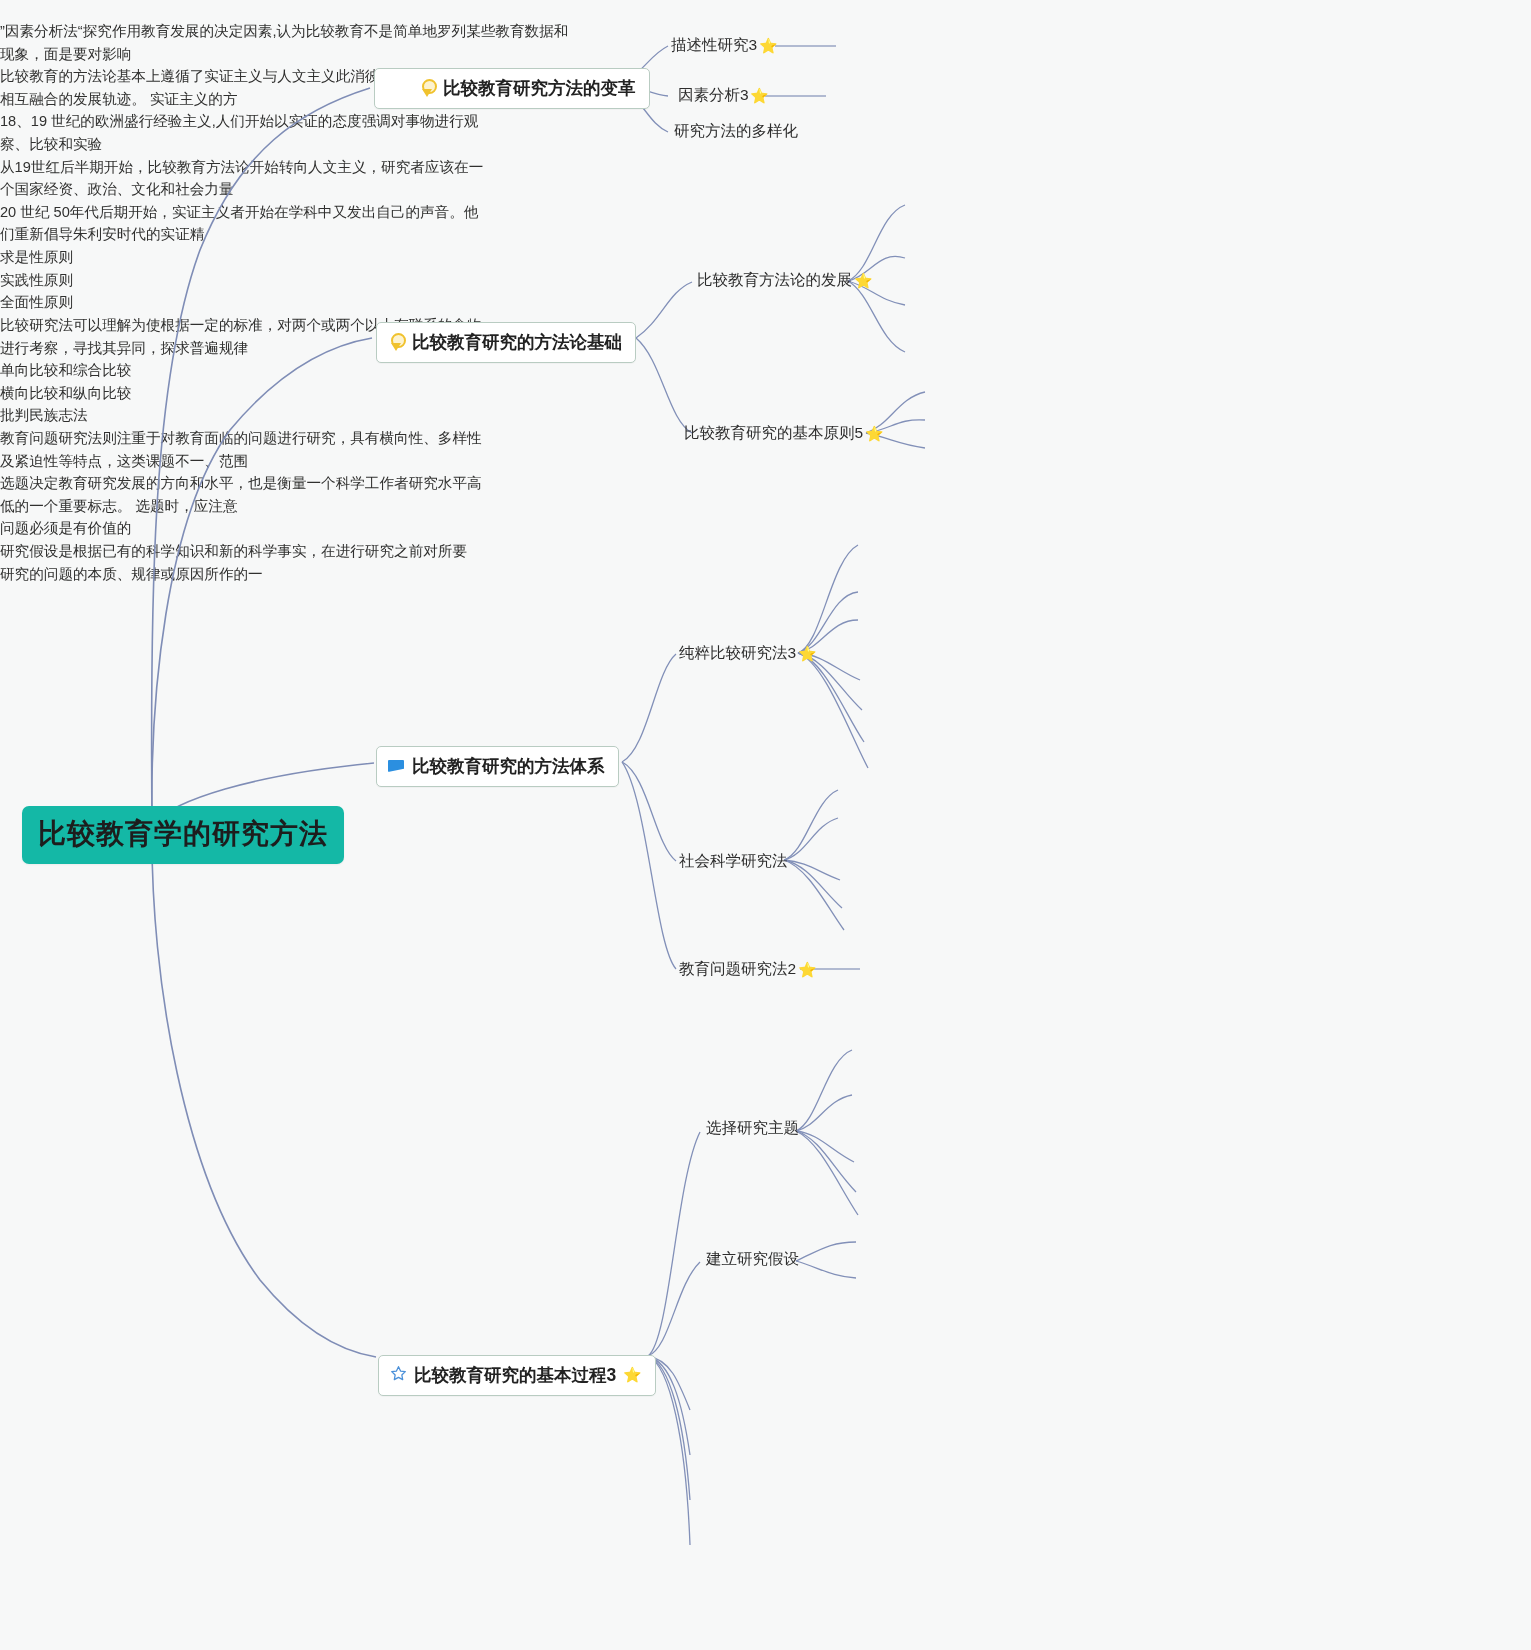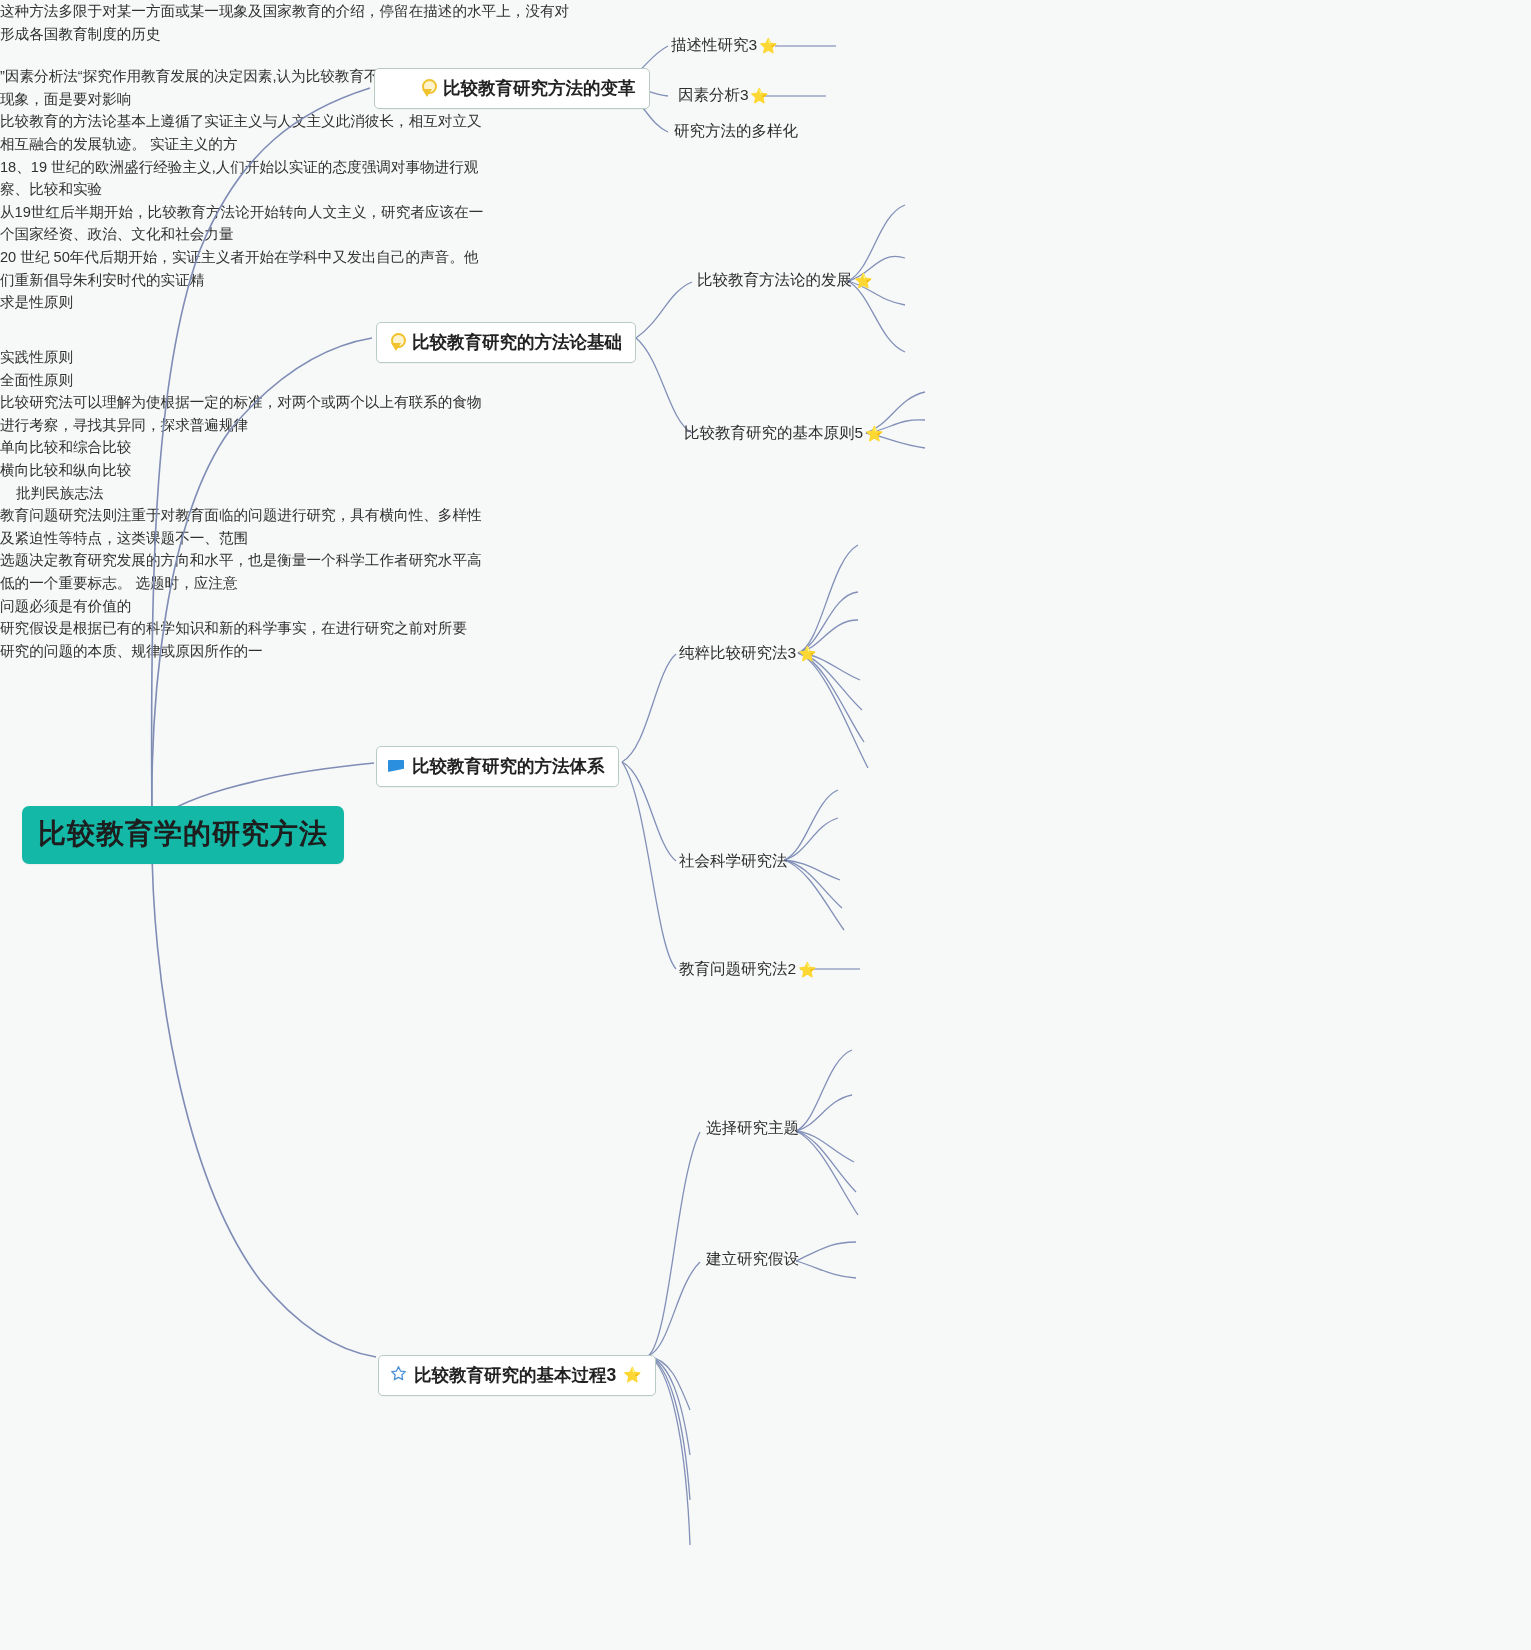--- a/index.html
+++ b/index.html
@@ -206,7 +206,6 @@
     <span>描述性研究3</span>
     <span class="star">⭐</span>
   </div>
-  <div class="leaf" style="left:843px; top:26px; width:570px;">这种方法多限于对某一方面或某一现象及国家教育的介绍，停留在描述的水平上，没有对形成各国教育制度的历史</div>
 
   <div class="node l2" style="left:678px; top:85px;">
     <span>因素分析3</span>

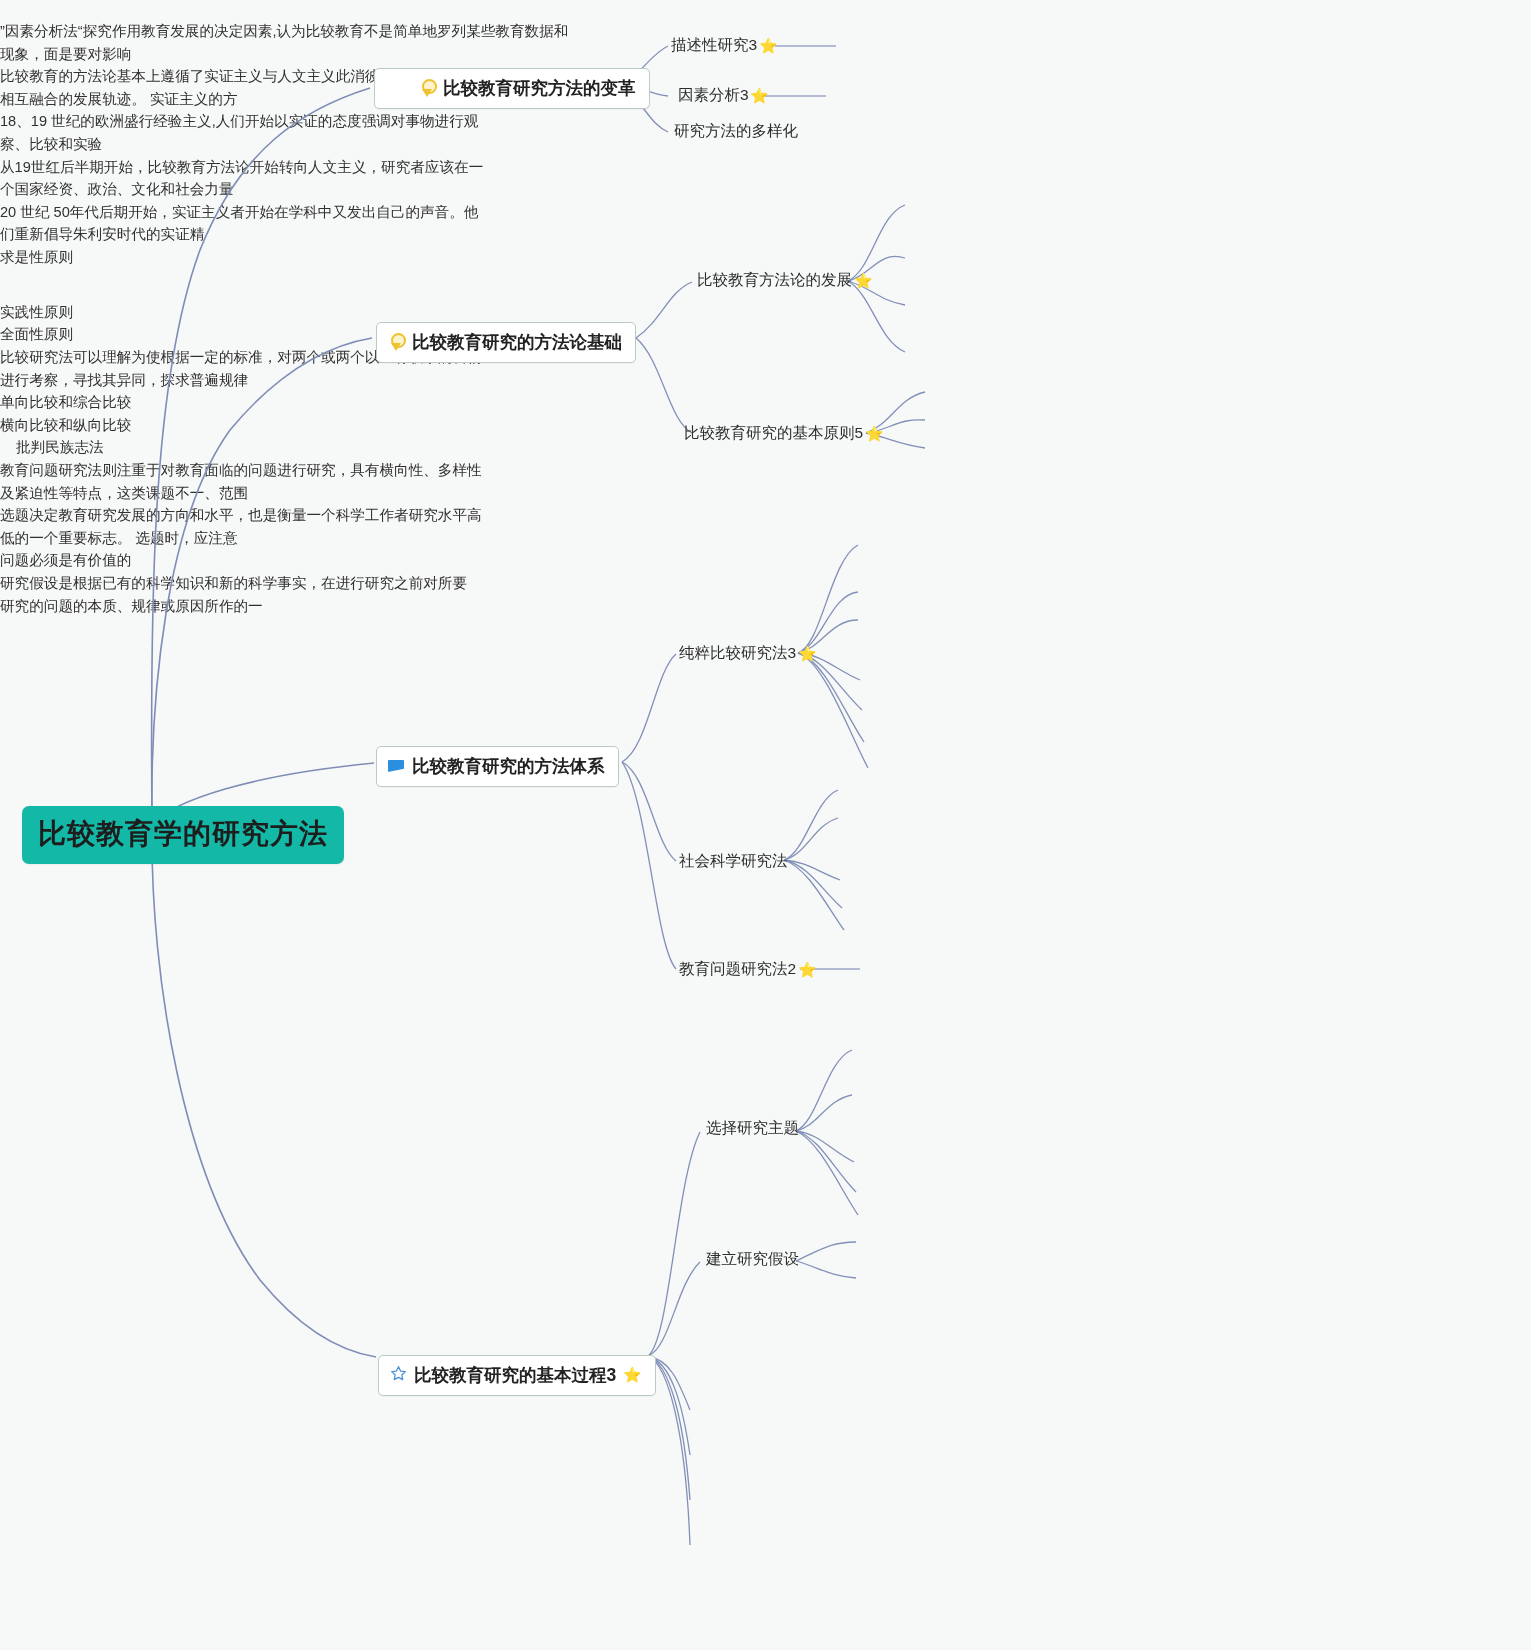--- a/index.html
+++ b/index.html
@@ -236,7 +236,7 @@
     <span class="star">⭐</span>
   </div>
   <div class="leaf one" style="left:940px; top:382px;">求是性原则</div>
-  <div class="leaf one" style="left:938px; top:410px;margin-top:32px;">实践性原则</div>
+  <div class="leaf one" style="left:938px; top:410px;">实践性原则</div>
   <div class="leaf one" style="left:940px; top:438px;">全面性原则</div>
 
   <div class="node branch" style="left:376px; top:746px;">

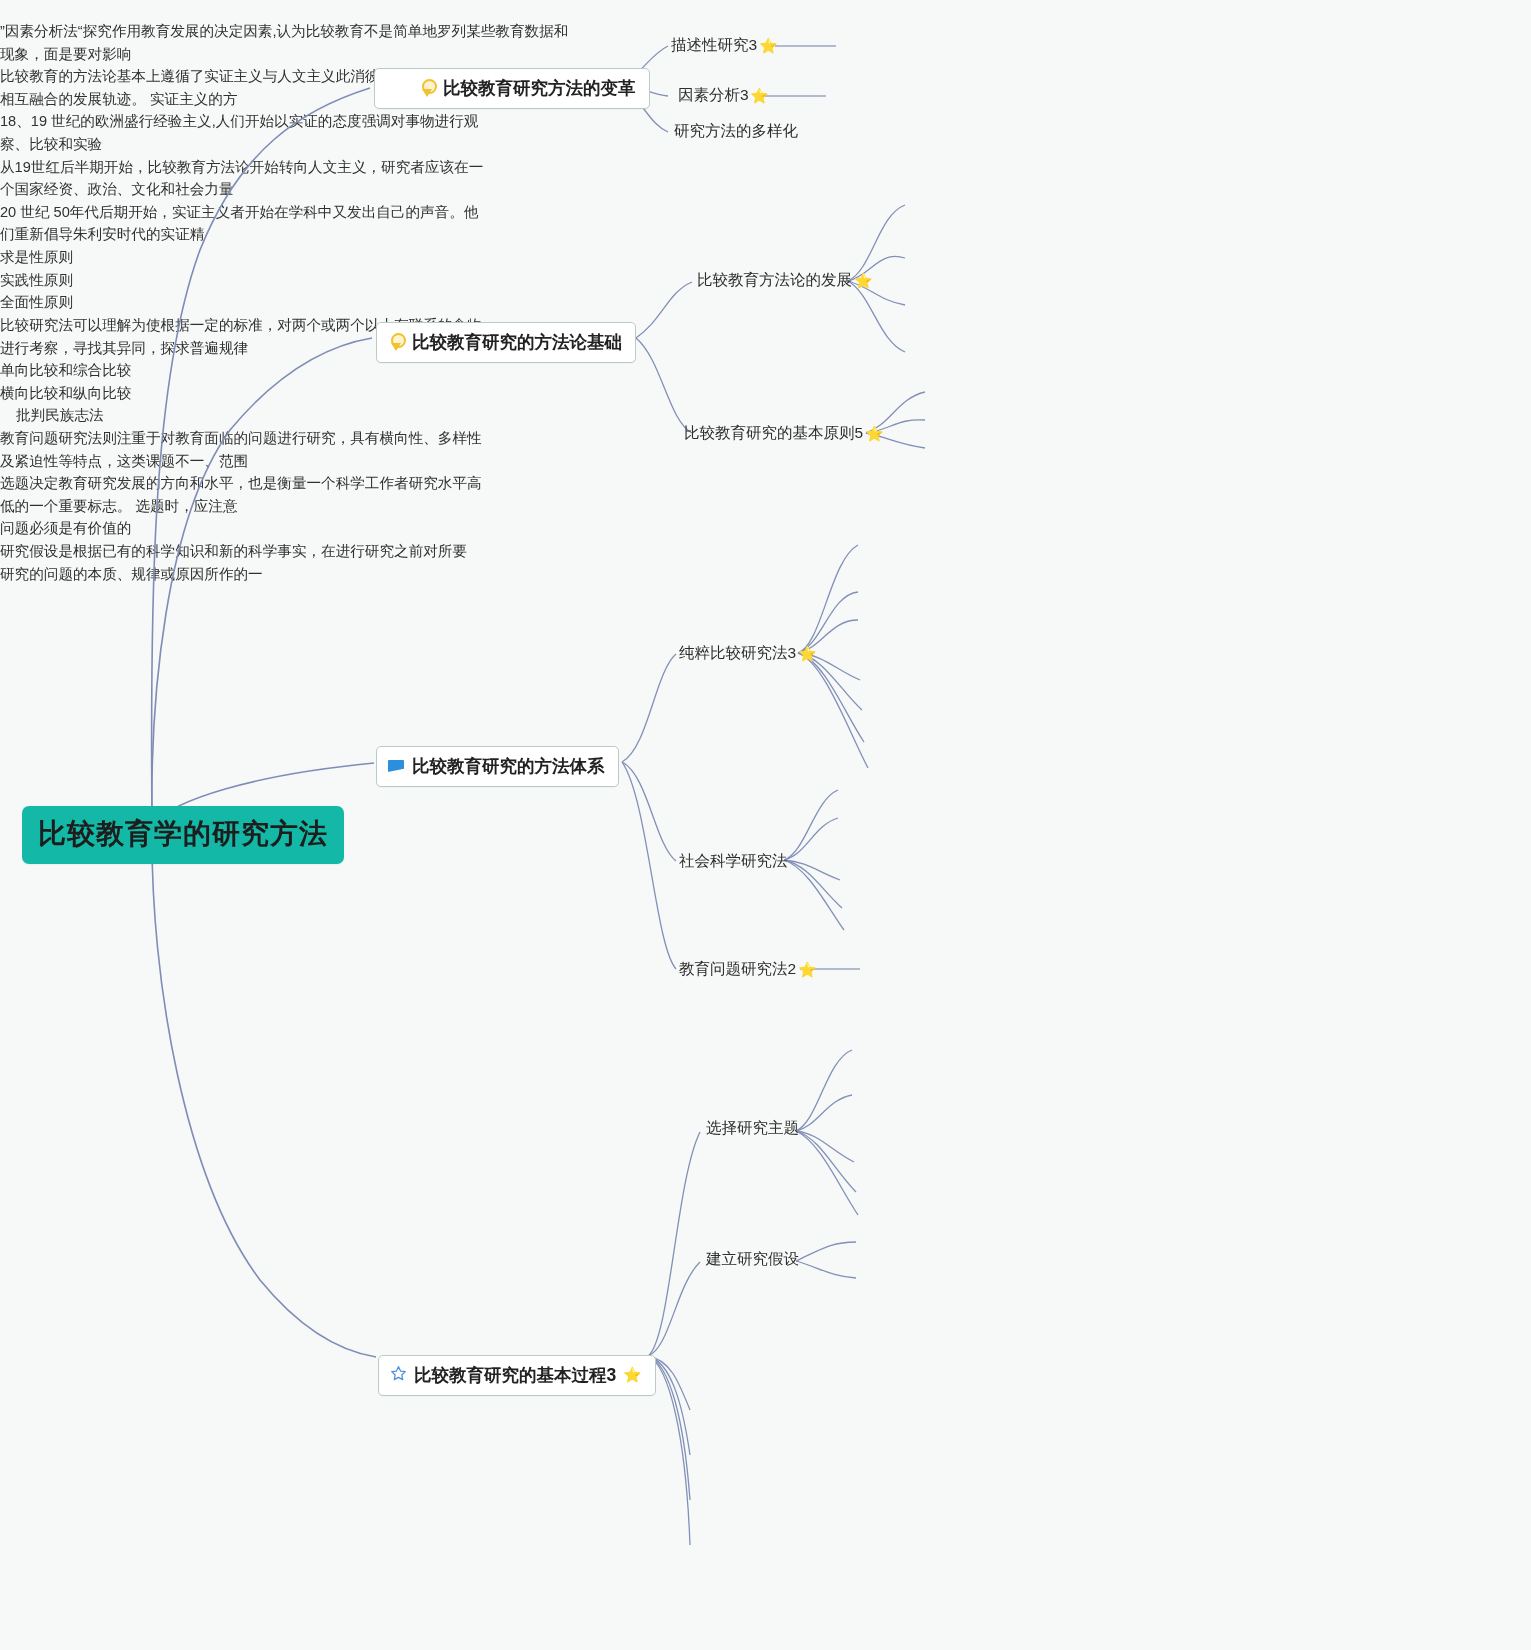--- a/index.html
+++ b/index.html
@@ -255,7 +255,7 @@
   <div class="node l2" style="left:679px; top:851px;">
     <span>社会科学研究法</span>
   </div>
-  <div class="leaf one" style="left:845px; top:810px;padding-left:16px;">批判民族志法</div>
+  <div class="leaf one" style="left:845px; top:810px;">批判民族志法</div>
 
   <div class="node l2" style="left:679px; top:959px;">
     <span>教育问题研究法2</span>

